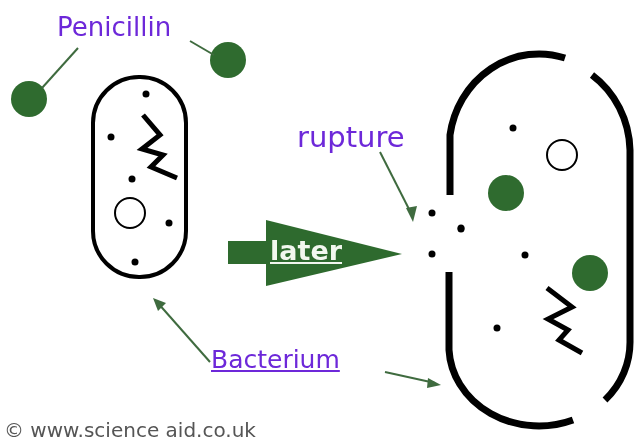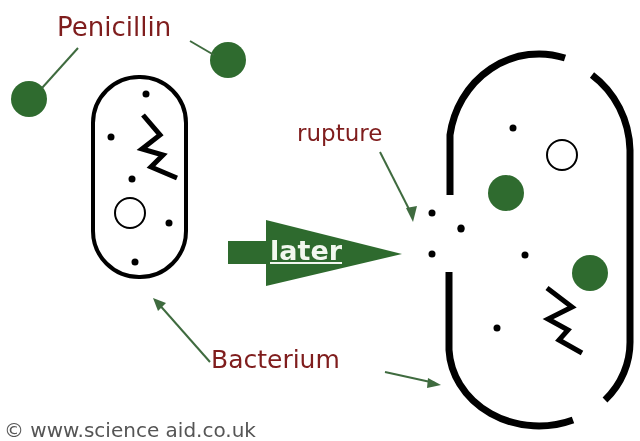--- a/index.html
+++ b/index.html
@@ -5,7 +5,7 @@
   html, body { margin: 0; padding: 0; background: #ffffff; }
   body { width: 640px; height: 441px; overflow: hidden; position: relative; font-family: "DejaVu Sans", sans-serif; }
   #stage { position: absolute; left: 0; top: 0; width: 640px; height: 441px; }
-  .label { position: absolute; color: #7f1d1d; font-family: "DejaVu Sans", sans-serif; white-space: nowrap; }
+  .label { position: absolute; color: #6d28d9; font-family: "DejaVu Sans", sans-serif; white-space: nowrap; }
   .lbl-penicillin { left: 57px; top: 12px; font-size: 26px; }
   .lbl-rupture { left: 297px; top: 120px; font-size: 23px; }
   .lbl-bacterium { left: 211px; top: 345px; font-size: 25px; }

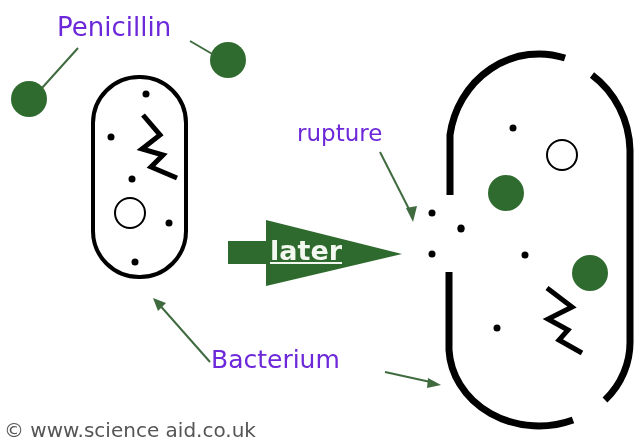--- a/index.html
+++ b/index.html
@@ -7,7 +7,7 @@
   #stage { position: absolute; left: 0; top: 0; width: 640px; height: 441px; }
   .label { position: absolute; color: #6d28d9; font-family: "DejaVu Sans", sans-serif; white-space: nowrap; }
   .lbl-penicillin { left: 57px; top: 12px; font-size: 26px; }
-  .lbl-rupture { left: 297px; top: 120px; font-size: 23px; }
+  .lbl-rupture { left: 297px; top: 120px; font-size: 29px; }
   .lbl-bacterium { left: 211px; top: 345px; font-size: 25px; }
   .lbl-later { position: absolute; left: 270px; top: 235px; font-size: 27px; font-weight: bold; color: #f2f7ef; text-decoration: underline; }
   .copyright { position: absolute; left: 4px; top: 418px; font-size: 20px; color: #555; }

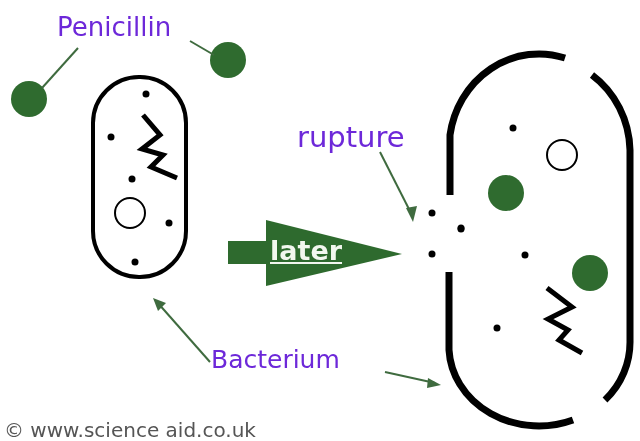--- a/index.html
+++ b/index.html
@@ -8,7 +8,7 @@
   .label { position: absolute; color: #6d28d9; font-family: "DejaVu Sans", sans-serif; white-space: nowrap; }
   .lbl-penicillin { left: 57px; top: 12px; font-size: 26px; }
   .lbl-rupture { left: 297px; top: 120px; font-size: 29px; }
-  .lbl-bacterium { left: 211px; top: 345px; font-size: 25px; }
+  .lbl-bacterium { left: 211px; top: 345px; font-size: 25px; text-decoration: underline; }
   .lbl-later { position: absolute; left: 270px; top: 235px; font-size: 27px; font-weight: bold; color: #f2f7ef; text-decoration: underline; }
   .copyright { position: absolute; left: 4px; top: 418px; font-size: 20px; color: #555; }
 </style>

